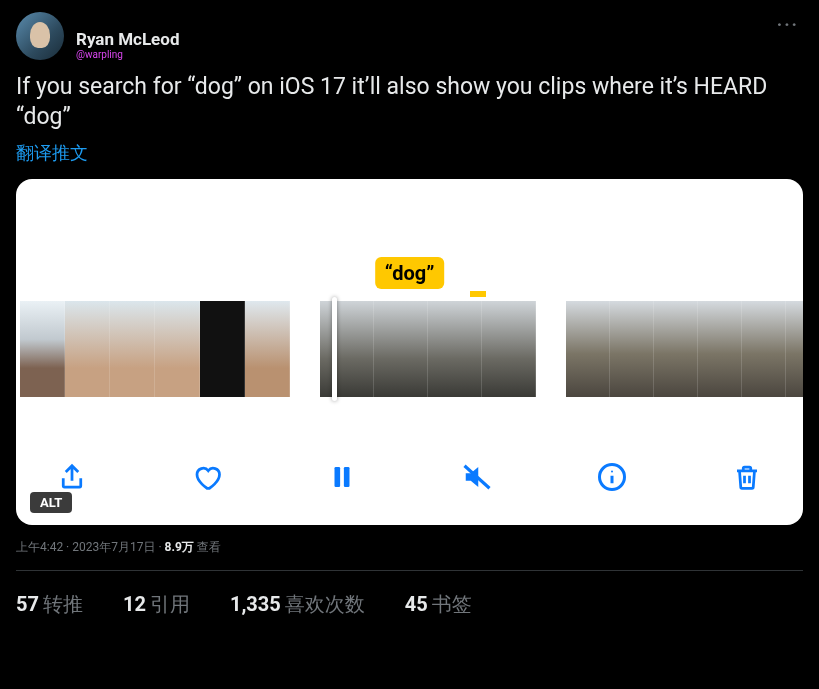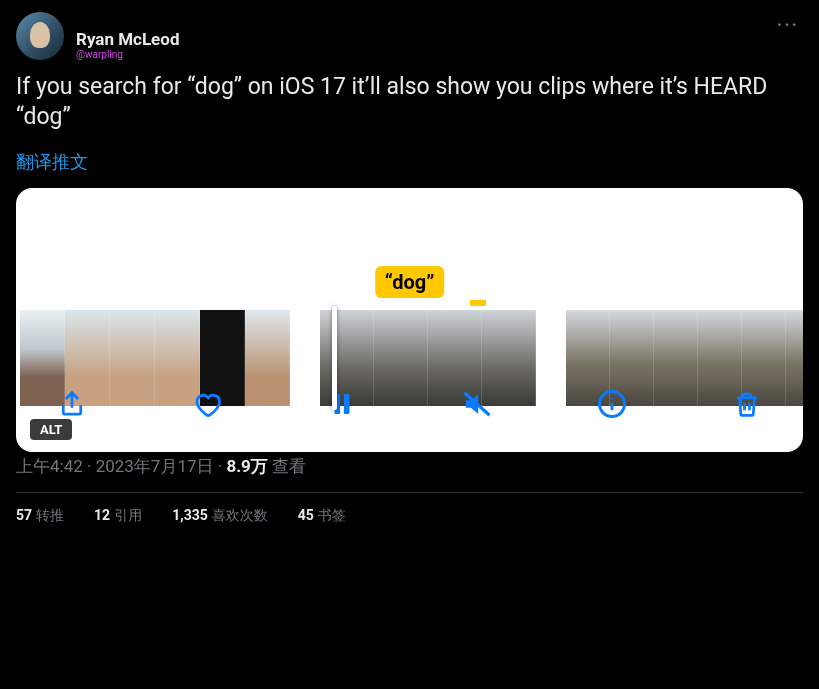--- a/index.html
+++ b/index.html
@@ -55,7 +55,7 @@
     font-size: 23px;
     line-height: 1.3;
     color: #e7e9ea;
-    margin-bottom: 16px;
+    margin-bottom: 7px;
   }
   .translate-link {
     color: #1d9bf0;

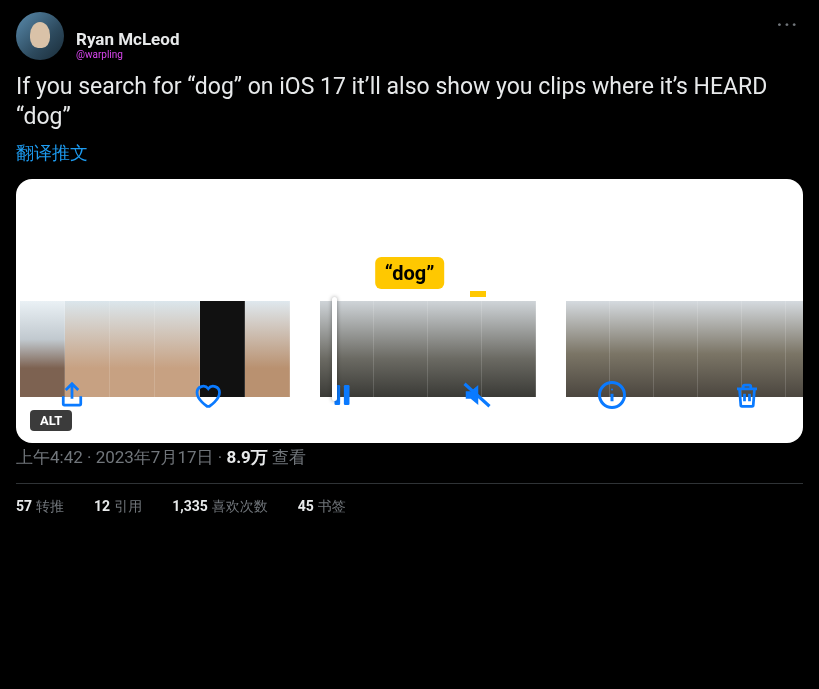--- a/index.html
+++ b/index.html
@@ -70,7 +70,7 @@
     overflow: hidden;
     background: #fff;
     position: relative;
-    height: 264px;
+    height: 346px;
   }
   .dog-label {
     position: absolute;

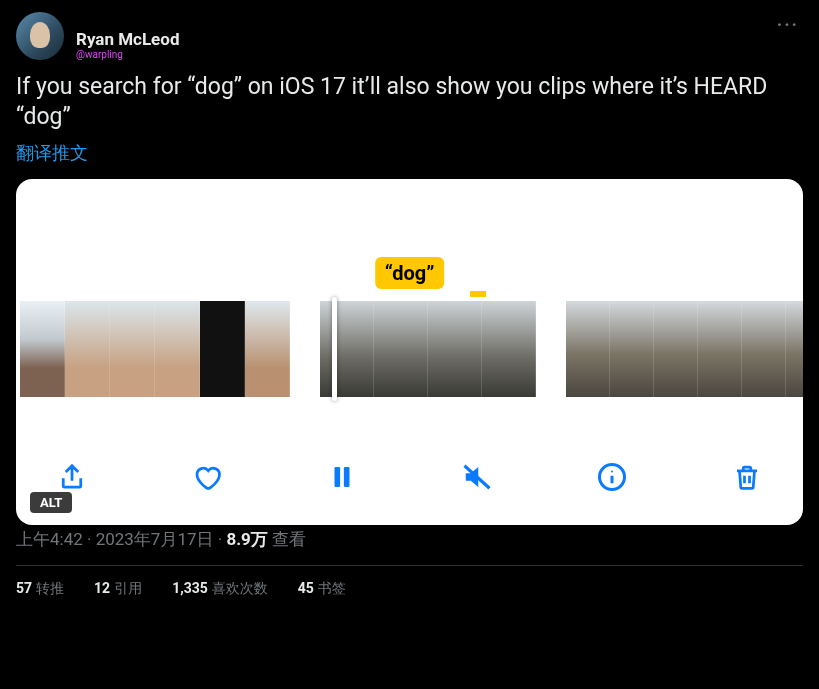--- a/index.html
+++ b/index.html
@@ -165,9 +165,9 @@
     border-radius: 4px;
   }
   .meta {
-    margin-top: 3px;
+    margin-top: 14px;
     color: #71767b;
-    font-size: 17px;
+    font-size: 12px;
   }
   .meta .views-num { color: #e7e9ea; font-weight: 700; }
   .divider {

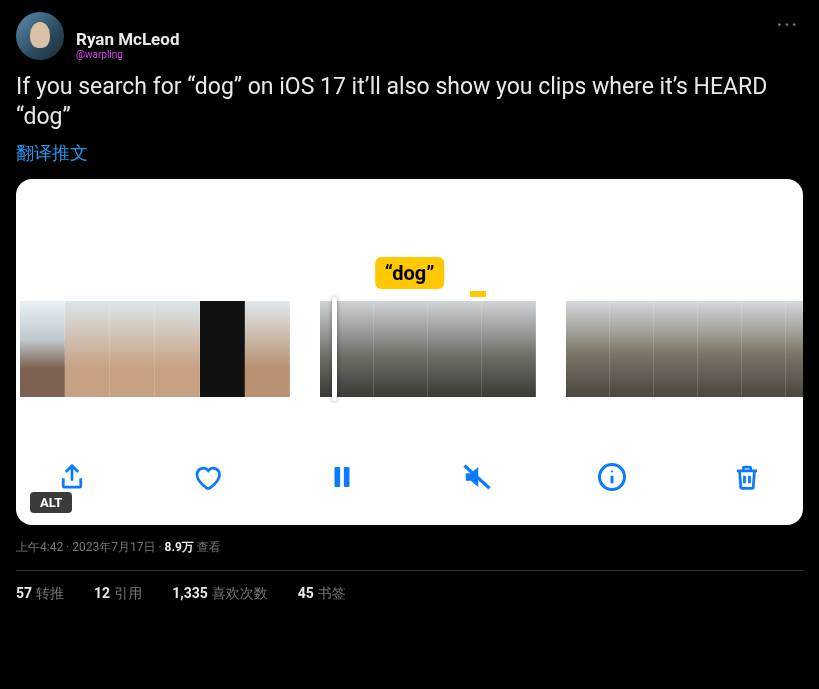--- a/index.html
+++ b/index.html
@@ -177,9 +177,9 @@
   }
   .stats {
     display: flex;
-    gap: 30px;
-    margin-top: 14px;
-    font-size: 14px;
+    gap: 40px;
+    margin-top: 20px;
+    font-size: 20px;
     color: #71767b;
   }
   .stats .num { color: #e7e9ea; font-weight: 700; margin-right: 4px; }

